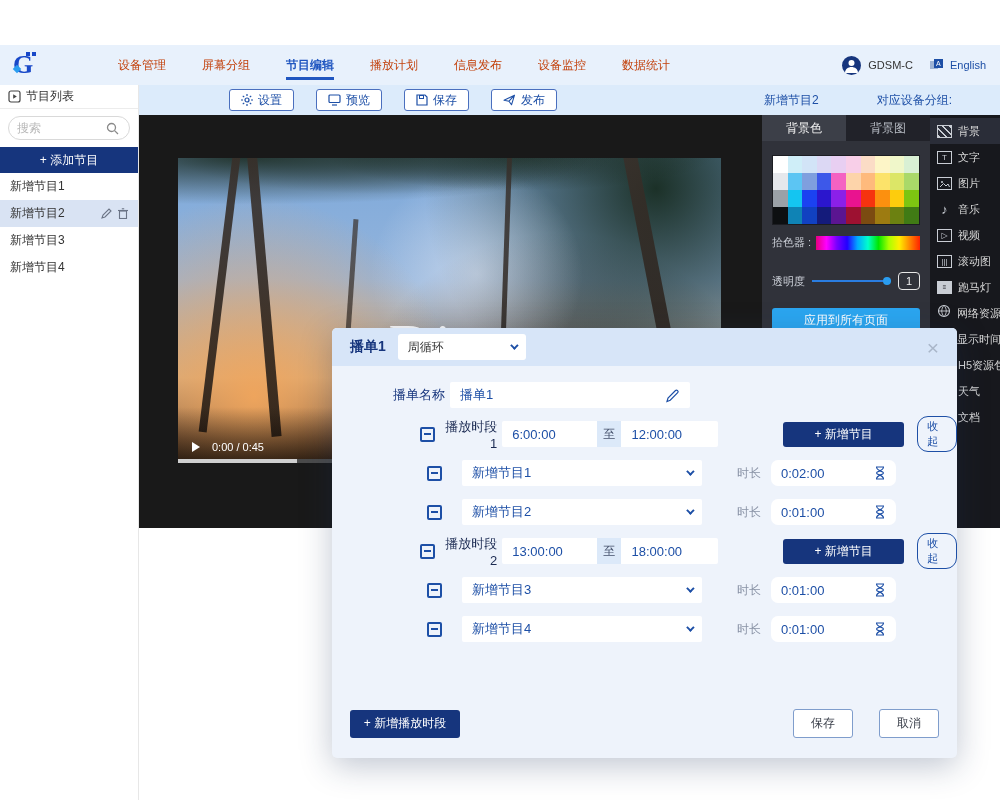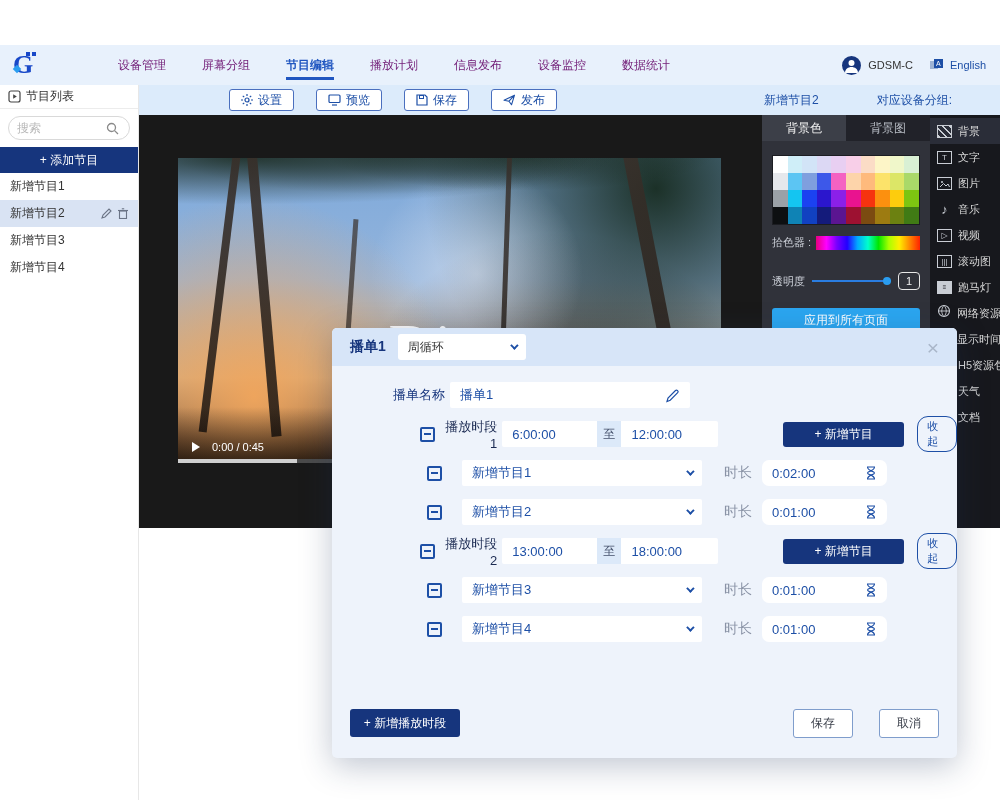--- a/index.html
+++ b/index.html
@@ -13,7 +13,7 @@
   .logo .dots i { width:4px; height:4px; background:#1848c8; }
   .logo .diamond { position:absolute; left:14px; top:16px; width:6px; height:6px; background:#2a9df0; transform:rotate(45deg); }
   .nav { display:flex; gap:32px; margin-left:70px; }
-  .nav-item { font-size:12px; color:#701a75; padding:10px 2px; cursor:pointer; position:relative; }
+  .nav-item { font-size:12px; color:#c2410c; padding:10px 2px; cursor:pointer; position:relative; }
   .nav-item.active { color:#2056c0; font-weight:bold; }
   .nav-item.active::after { content:""; position:absolute; left:2px; right:2px; bottom:4px; height:3px; background:#2056c0; }
   .user-area { margin-left:auto; display:flex; align-items:center; gap:7px; padding-right:14px; }

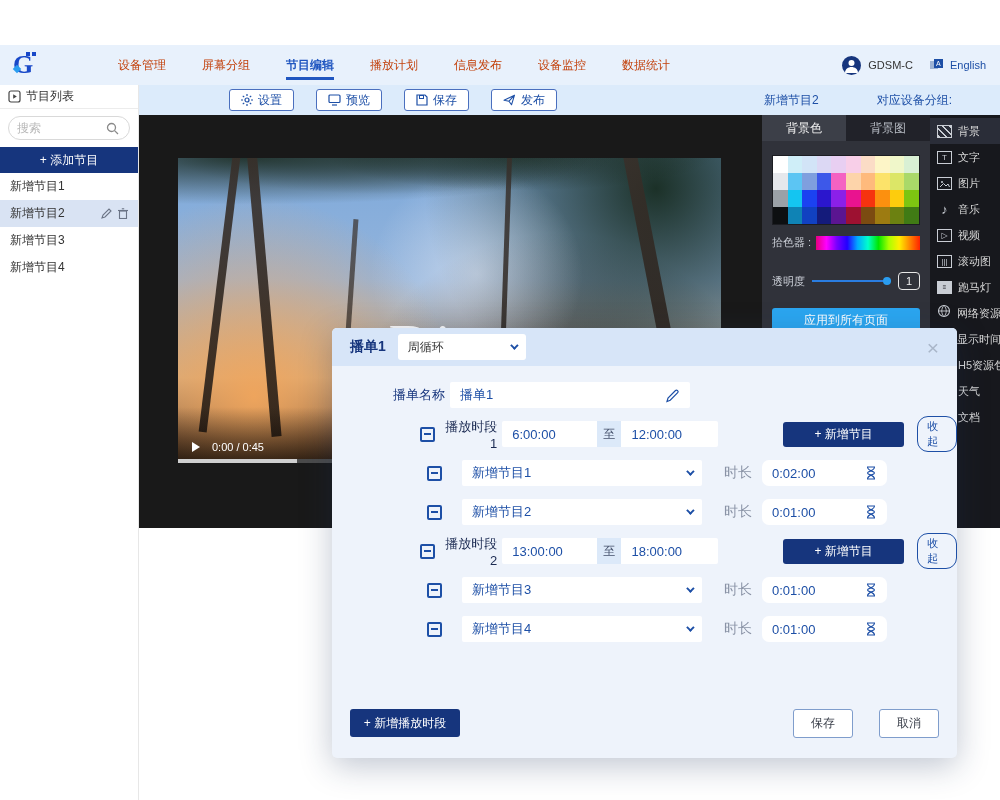--- a/index.html
+++ b/index.html
@@ -125,7 +125,7 @@
   .prog-minus { margin-left:95px; }
   .prog-select { margin-left:20px; width:240px; height:26px; background:#fff; border-radius:2px; display:flex; align-items:center; padding:0 10px; font-size:13px; color:#1d4fa6; cursor:pointer; }
   .prog-select .caret { margin-left:auto; }
-  .dur-label { margin-left:22px; font-size:14px; color:#8a93a6; }
+  .dur-label { margin-left:35px; font-size:12px; color:#8a93a6; }
   .dur-box { margin-left:10px; width:125px; height:26px; background:#fff; border-radius:7px; display:flex; align-items:center; padding:0 10px; }
   .dur-box input { border:none; outline:none; width:70px; font-size:13px; color:#1d4fa6; background:transparent; }
   .dur-box svg { margin-left:auto; }

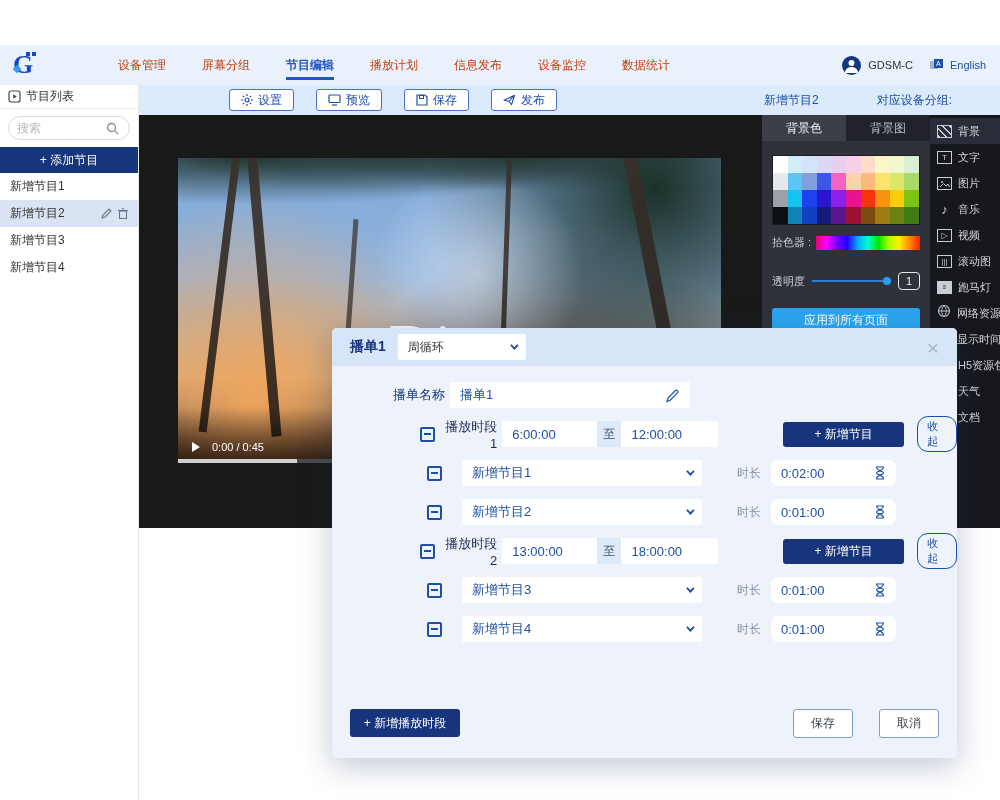--- a/index.html
+++ b/index.html
@@ -131,7 +131,7 @@
   .dur-box svg { margin-left:auto; }
   .add-prog { margin-left:65px; width:135px; height:25px; background:#16357d; color:#fff; font-size:12px; border-radius:3px; display:flex; align-items:center; justify-content:center; cursor:pointer; }
   .collapse { margin-left:13px; border:1px solid #1d4fa6; color:#1d4fa6; font-size:11px; border-radius:11px; padding:2px 9px; cursor:pointer; }
-  .m-foot { position:absolute; left:0; right:0; bottom:20px; display:flex; align-items:flex-start; padding:0 18px; }
+  .m-foot { position:absolute; left:0; right:0; bottom:20px; display:flex; align-items:center; padding:0 18px; }
   .add-section { width:110px; height:28px; background:#16357d; color:#fff; font-size:12px; border-radius:3px; display:flex; align-items:center; justify-content:center; cursor:pointer; }
   .m-foot .gap { flex:1; }
   .ghost-btn { border:1px solid #7f9dcc; background:#fff; border-radius:3px; color:#3a3f4a; font-size:12px; padding:5px 17px; cursor:pointer; }

